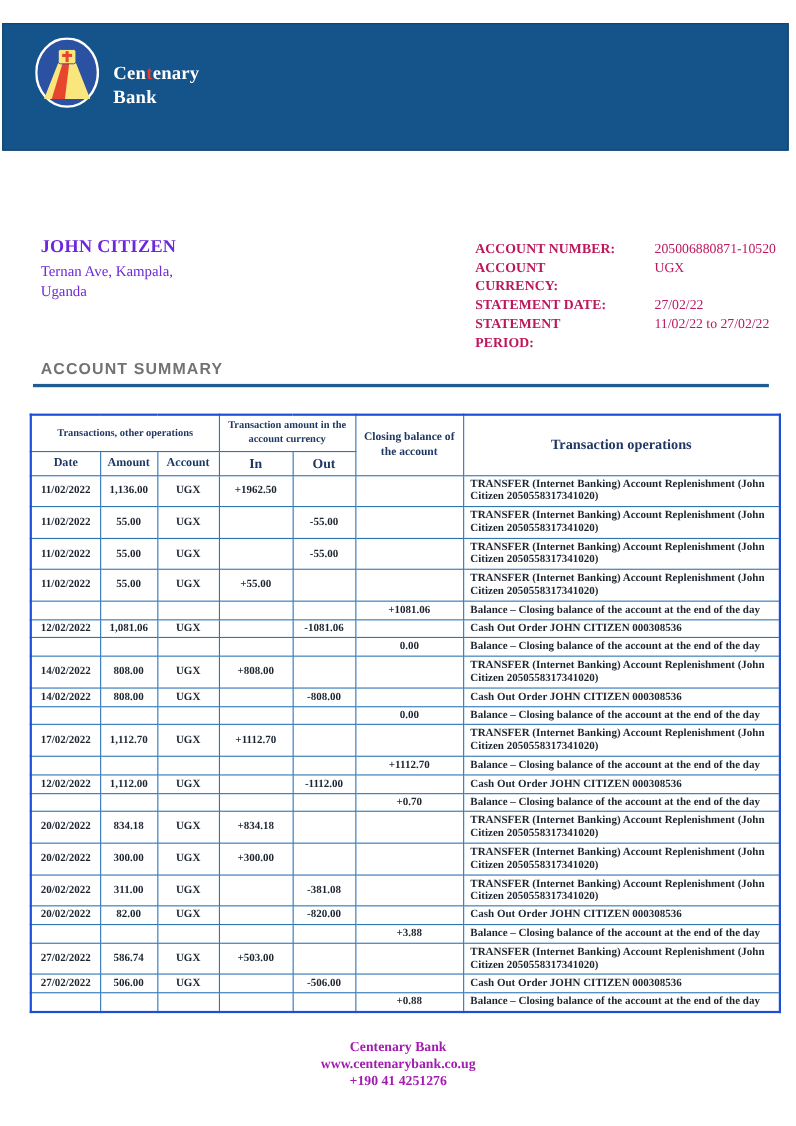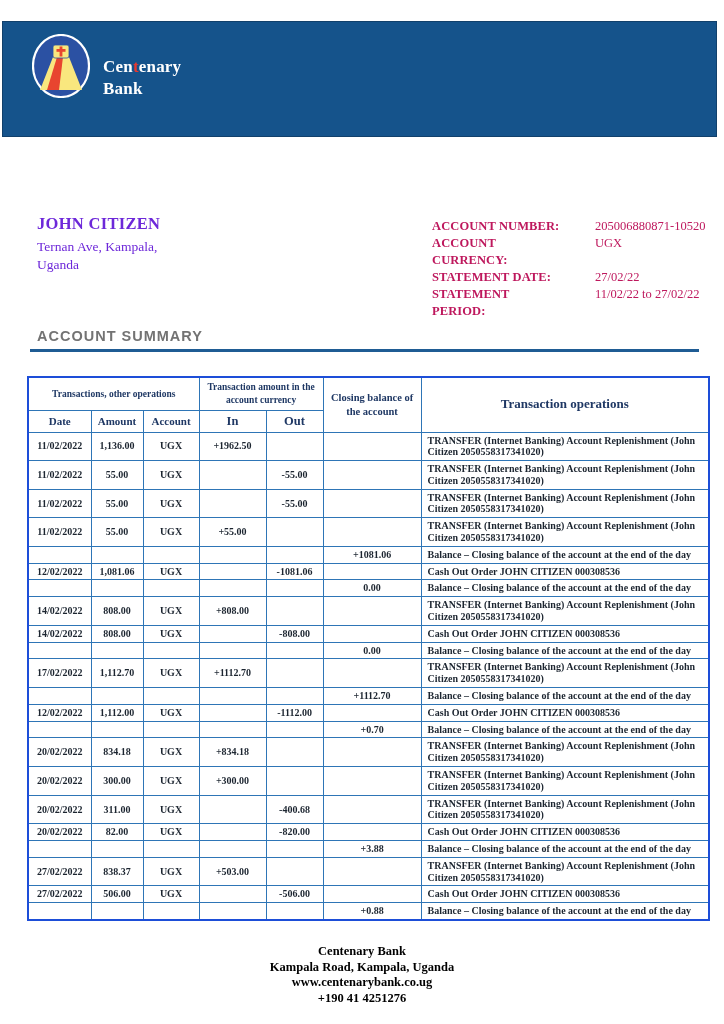--- a/index.html
+++ b/index.html
@@ -280,7 +280,7 @@
           <td>311.00</td>
           <td>UGX</td>
           <td></td>
-          <td>-400.68</td>
+          <td>-381.08</td>
           <td></td>
           <td class="desc">TRANSFER (Internet Banking) Account Replenishment (John Citizen 2050558317341020)</td>
         </tr>

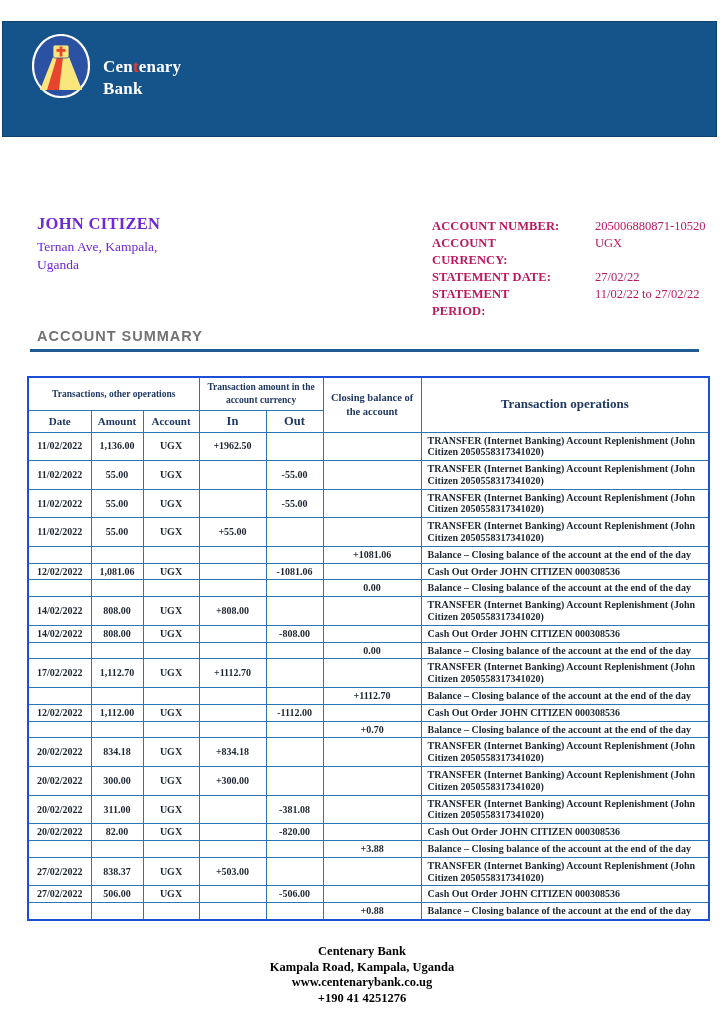--- a/index.html
+++ b/index.html
@@ -304,7 +304,7 @@
         </tr>
         <tr>
           <td>27/02/2022</td>
-          <td>838.37</td>
+          <td>586.74</td>
           <td>UGX</td>
           <td>+503.00</td>
           <td></td>

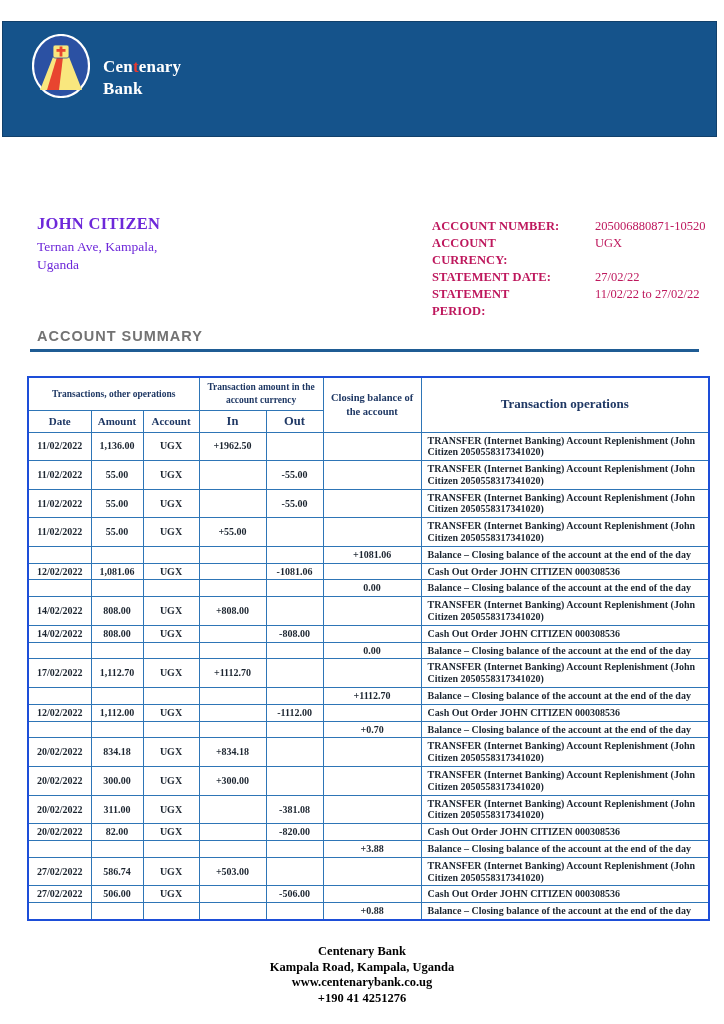--- a/index.html
+++ b/index.html
@@ -51,7 +51,7 @@
 
   
   .footer { position:absolute; left:0; top:944px; width:724px; text-align:center;
-            color:#000000; font-size:12.5px; font-weight:bold; line-height:15.5px; }
+            color:#a21caf; font-size:12.5px; font-weight:bold; line-height:15.5px; }
 </style>
 </head>
 <body>

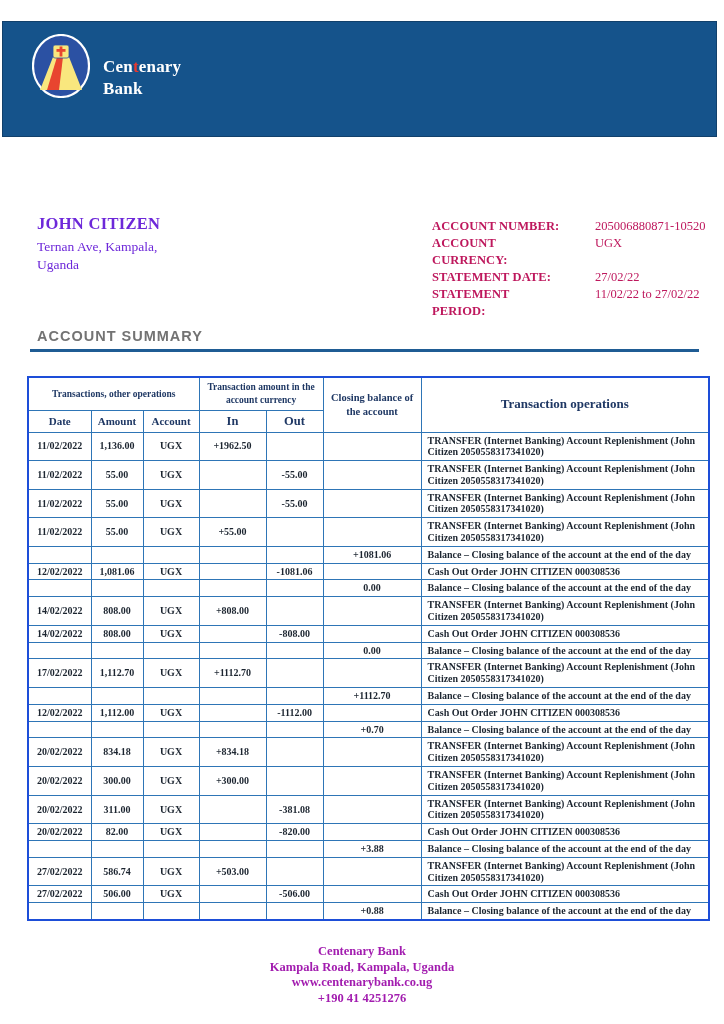--- a/index.html
+++ b/index.html
@@ -334,7 +334,6 @@
 
   <div class="footer">
     <div>Centenary Bank</div>
-    <div>Kampala Road, Kampala, Uganda</div>
     <div>www.centenarybank.co.ug</div>
     <div>+190 41 4251276</div>
   </div>

